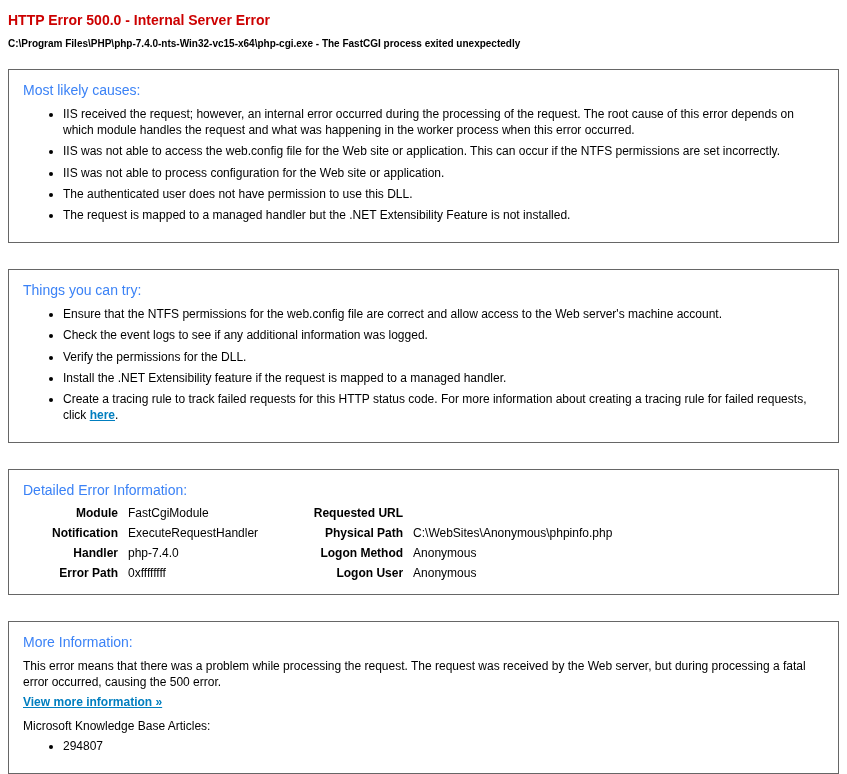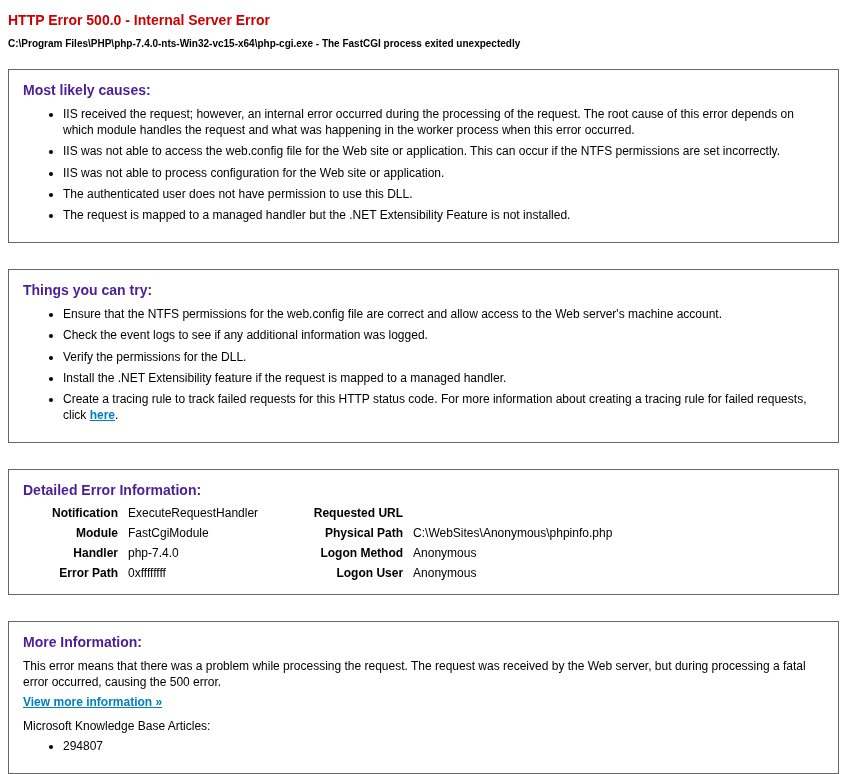--- a/index.html
+++ b/index.html
@@ -28,9 +28,9 @@
   }
   .panel h4 {
     font-size: 14px;
-    font-weight: bold;
+    font-weight: normal;
     margin: 0 0 8px 0;
-    color: #4c1d95;
+    color: #3b82f6;
   }
   ul.bullets {
     margin: 4px 0 0 0;

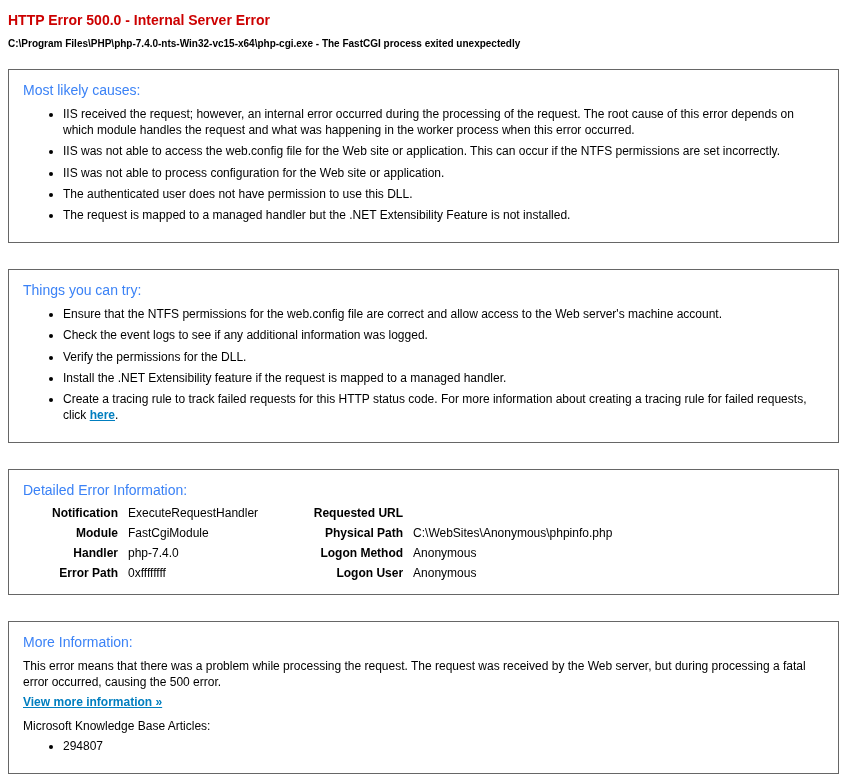--- a/index.html
+++ b/index.html
@@ -115,12 +115,12 @@
   <div class="detail-wrap">
     <div class="detail-col">
       <div class="detail-row">
+        <div class="dlabel">Module</div>
+        <div class="dvalue">FastCgiModule</div>
+      </div>
+      <div class="detail-row">
         <div class="dlabel">Notification</div>
         <div class="dvalue">ExecuteRequestHandler</div>
-      </div>
-      <div class="detail-row">
-        <div class="dlabel">Module</div>
-        <div class="dvalue">FastCgiModule</div>
       </div>
       <div class="detail-row">
         <div class="dlabel">Handler</div>

